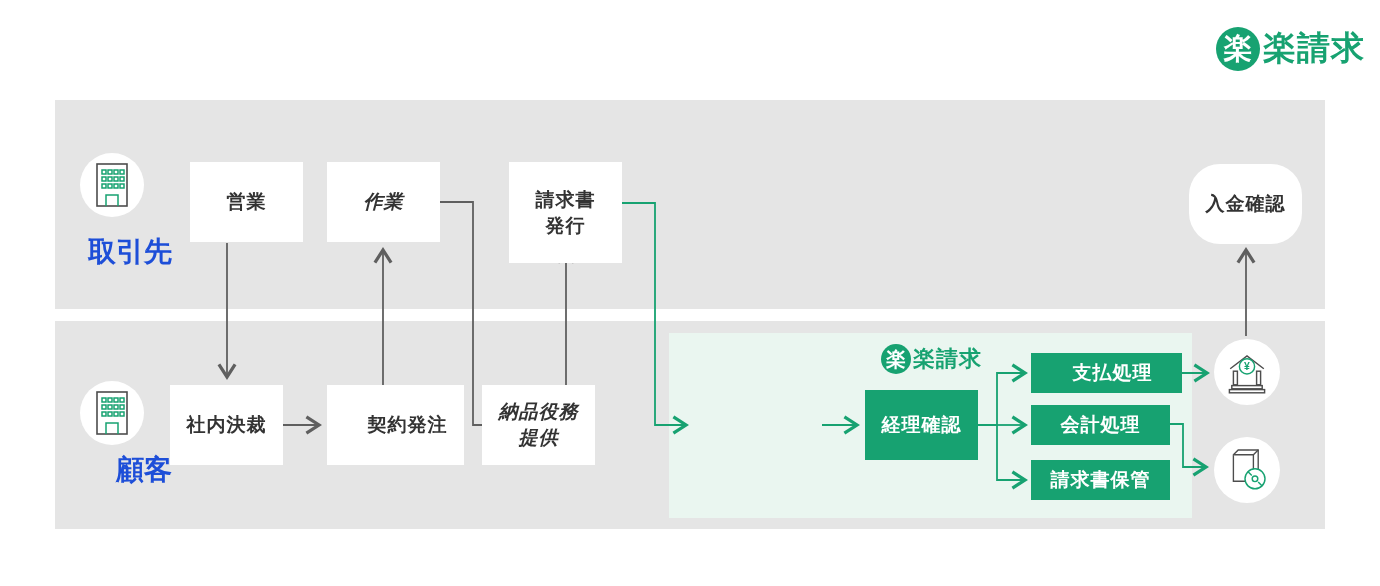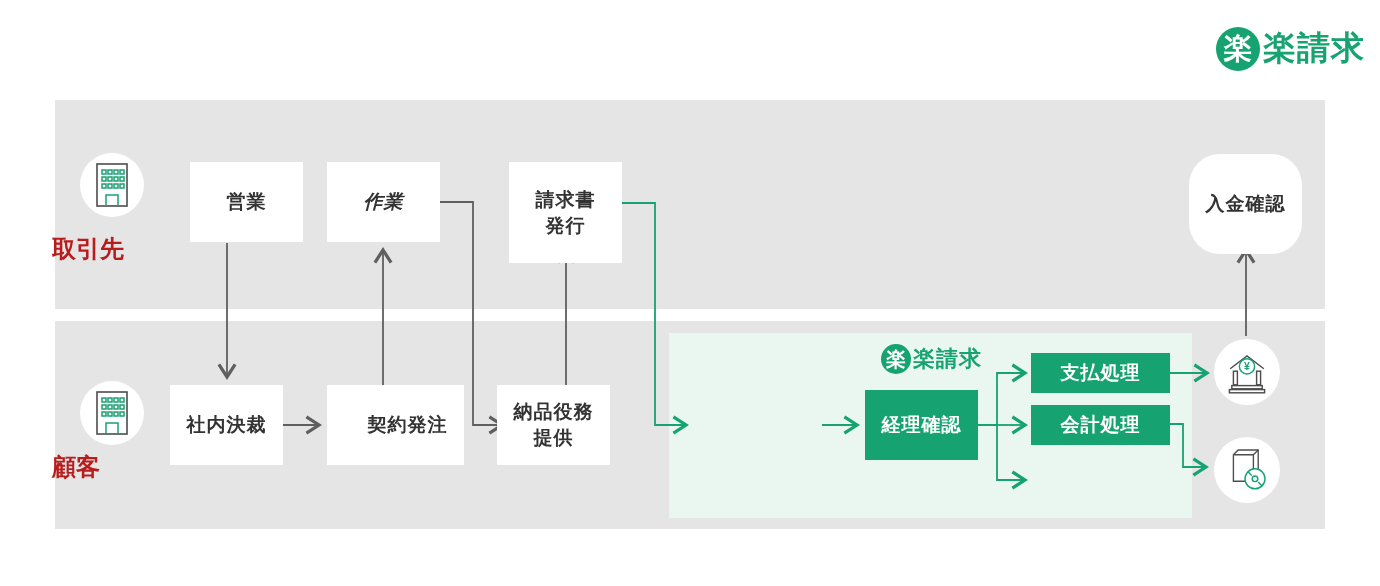--- a/index.html
+++ b/index.html
@@ -138,7 +138,7 @@
     <span>請求書</span>
     <span>発行</span>
   </div>
-  <div class="pbox" style="left:1189px;top:154px;width:113px;height:100px;border-radius:31px;">
+  <div class="pbox" style="left:1189px;top:164px;width:113px;height:80px;border-radius:31px;">
     <span>入金確認</span>
   </div>
 

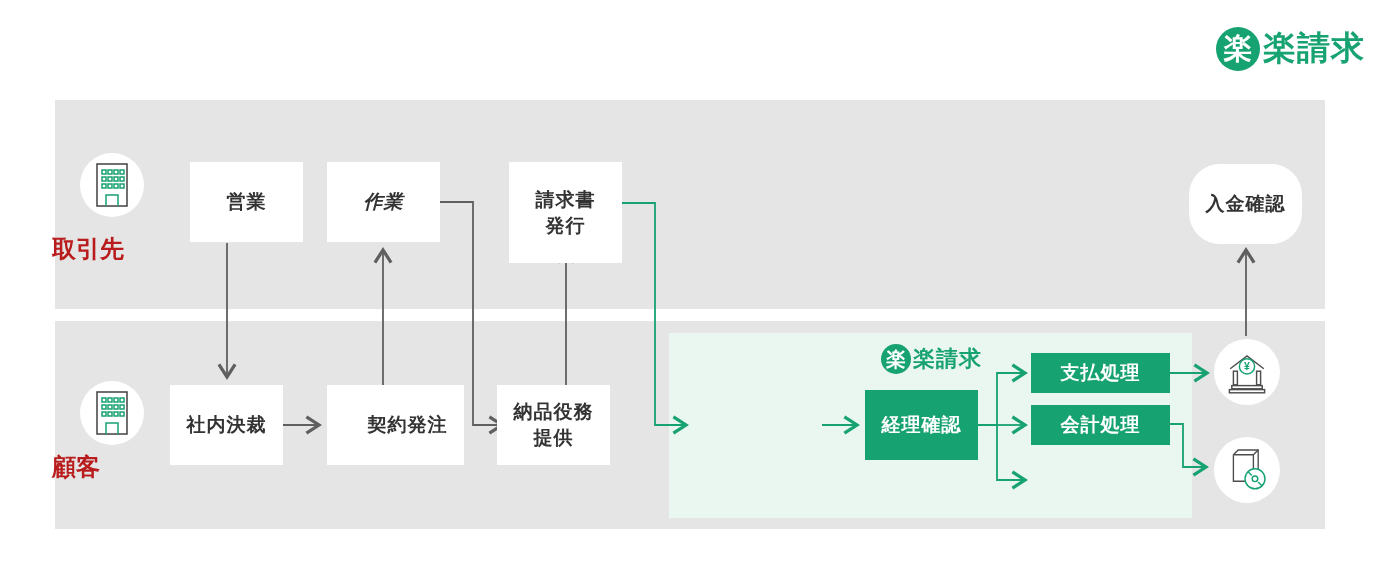--- a/index.html
+++ b/index.html
@@ -20,7 +20,7 @@
   
   .actor-circle{position:absolute;width:64px;height:64px;border-radius:50%;background:#ffffff;
     display:flex;align-items:center;justify-content:center;}
-  .actor-label{position:absolute;width:120px;text-align:left;font-size:24px;font-weight:bold;color:#b91c1c;}
+  .actor-label{position:absolute;width:120px;text-align:right;font-size:28px;font-weight:bold;color:#1d4ed8;}
 
   
   .pbox{position:absolute;background:#ffffff;color:#333333;font-size:19px;font-weight:bold;

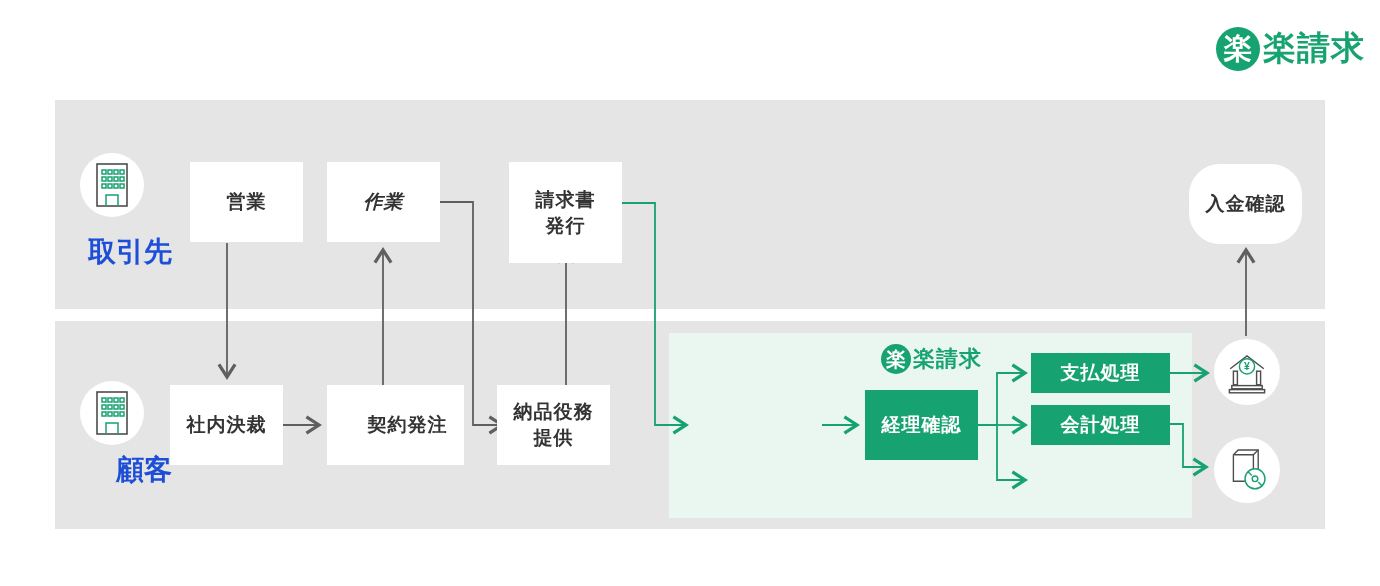--- a/index.html
+++ b/index.html
@@ -161,7 +161,7 @@
   <div class="gbox" style="left:865px;top:390px;width:113px;height:70px;text-align:right;">
     <span>経理確認</span>
   </div>
-  <div class="gbox" style="left:1031px;top:353px;width:139px;height:40px;">
+  <div class="gbox" style="left:1031px;top:353px;width:139px;height:40px;padding-left:12px;">
     <span>支払処理</span>
   </div>
   <div class="gbox" style="left:1031px;top:405px;width:139px;height:40px;">

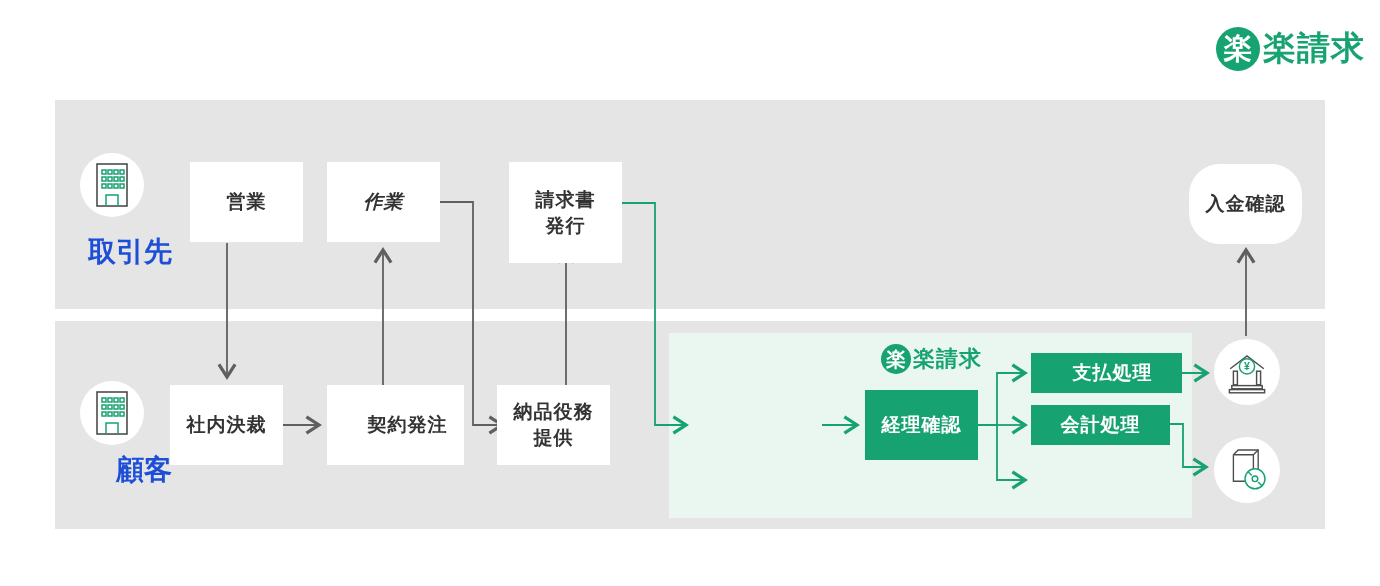--- a/index.html
+++ b/index.html
@@ -148,7 +148,7 @@
   <div class="pbox" style="left:327px;top:385px;width:113px;height:80px;padding-left:24px;">
     <span>契約発注</span>
   </div>
-  <div class="pbox" style="left:497px;top:385px;width:113px;height:80px;">
+  <div class="pbox" style="left:482px;top:385px;width:113px;height:80px;font-style:italic;">
     <span>納品役務</span>
     <span>提供</span>
   </div>

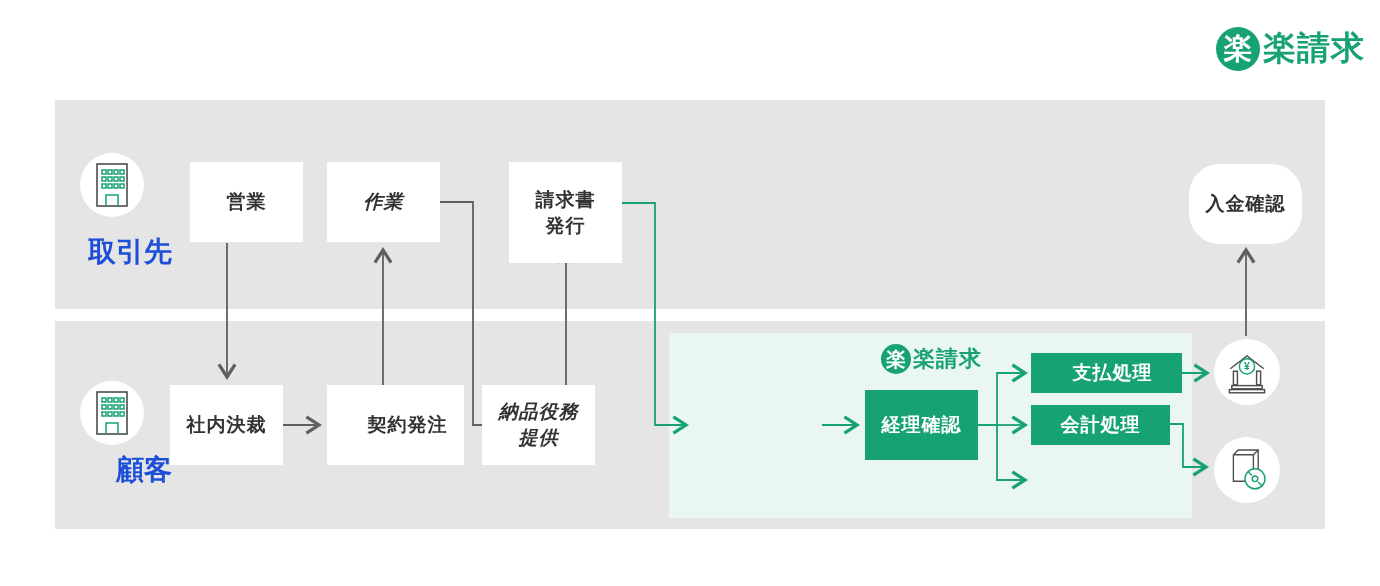--- a/index.html
+++ b/index.html
@@ -167,6 +167,9 @@
   <div class="gbox" style="left:1031px;top:405px;width:139px;height:40px;">
     <span>会計処理</span>
   </div>
+  <div class="gbox" style="left:1031px;top:460px;width:139px;height:40px;">
+    <span>請求書保管</span>
+  </div>
 
   <div class="icon-circle" style="left:1214px;top:339px;">
     <svg width="48" height="48" viewBox="0 0 60 60">

